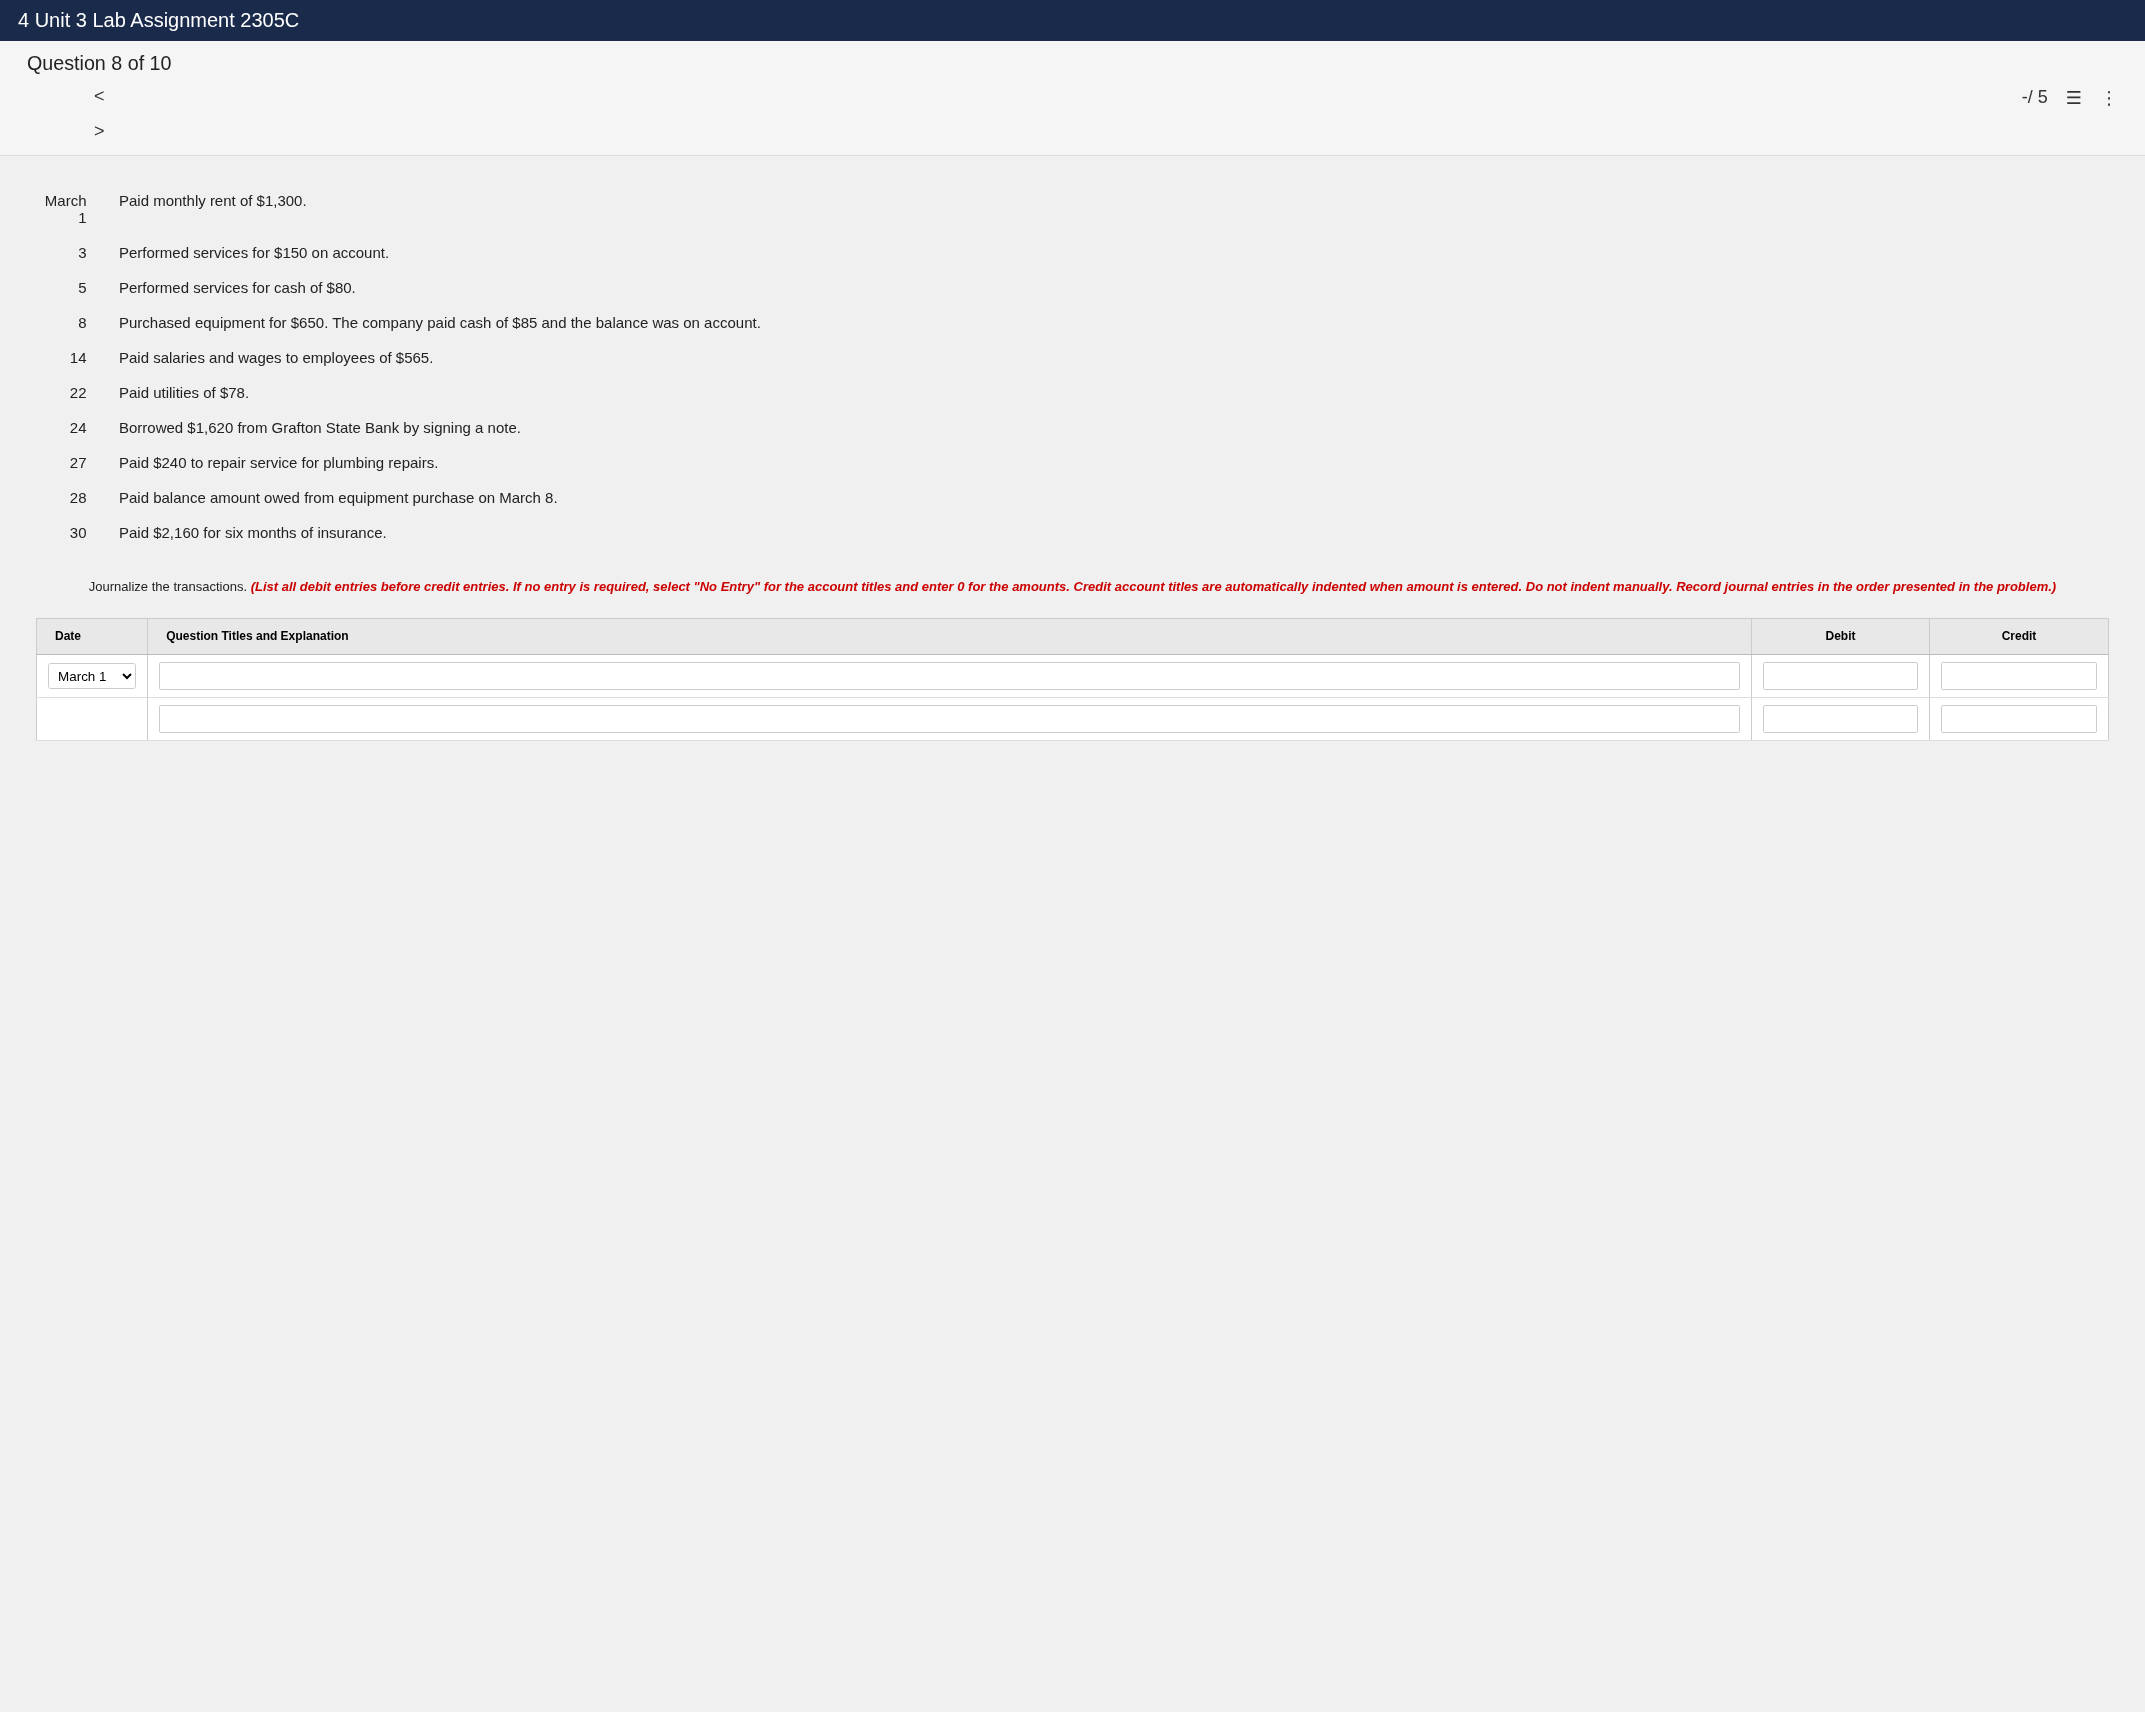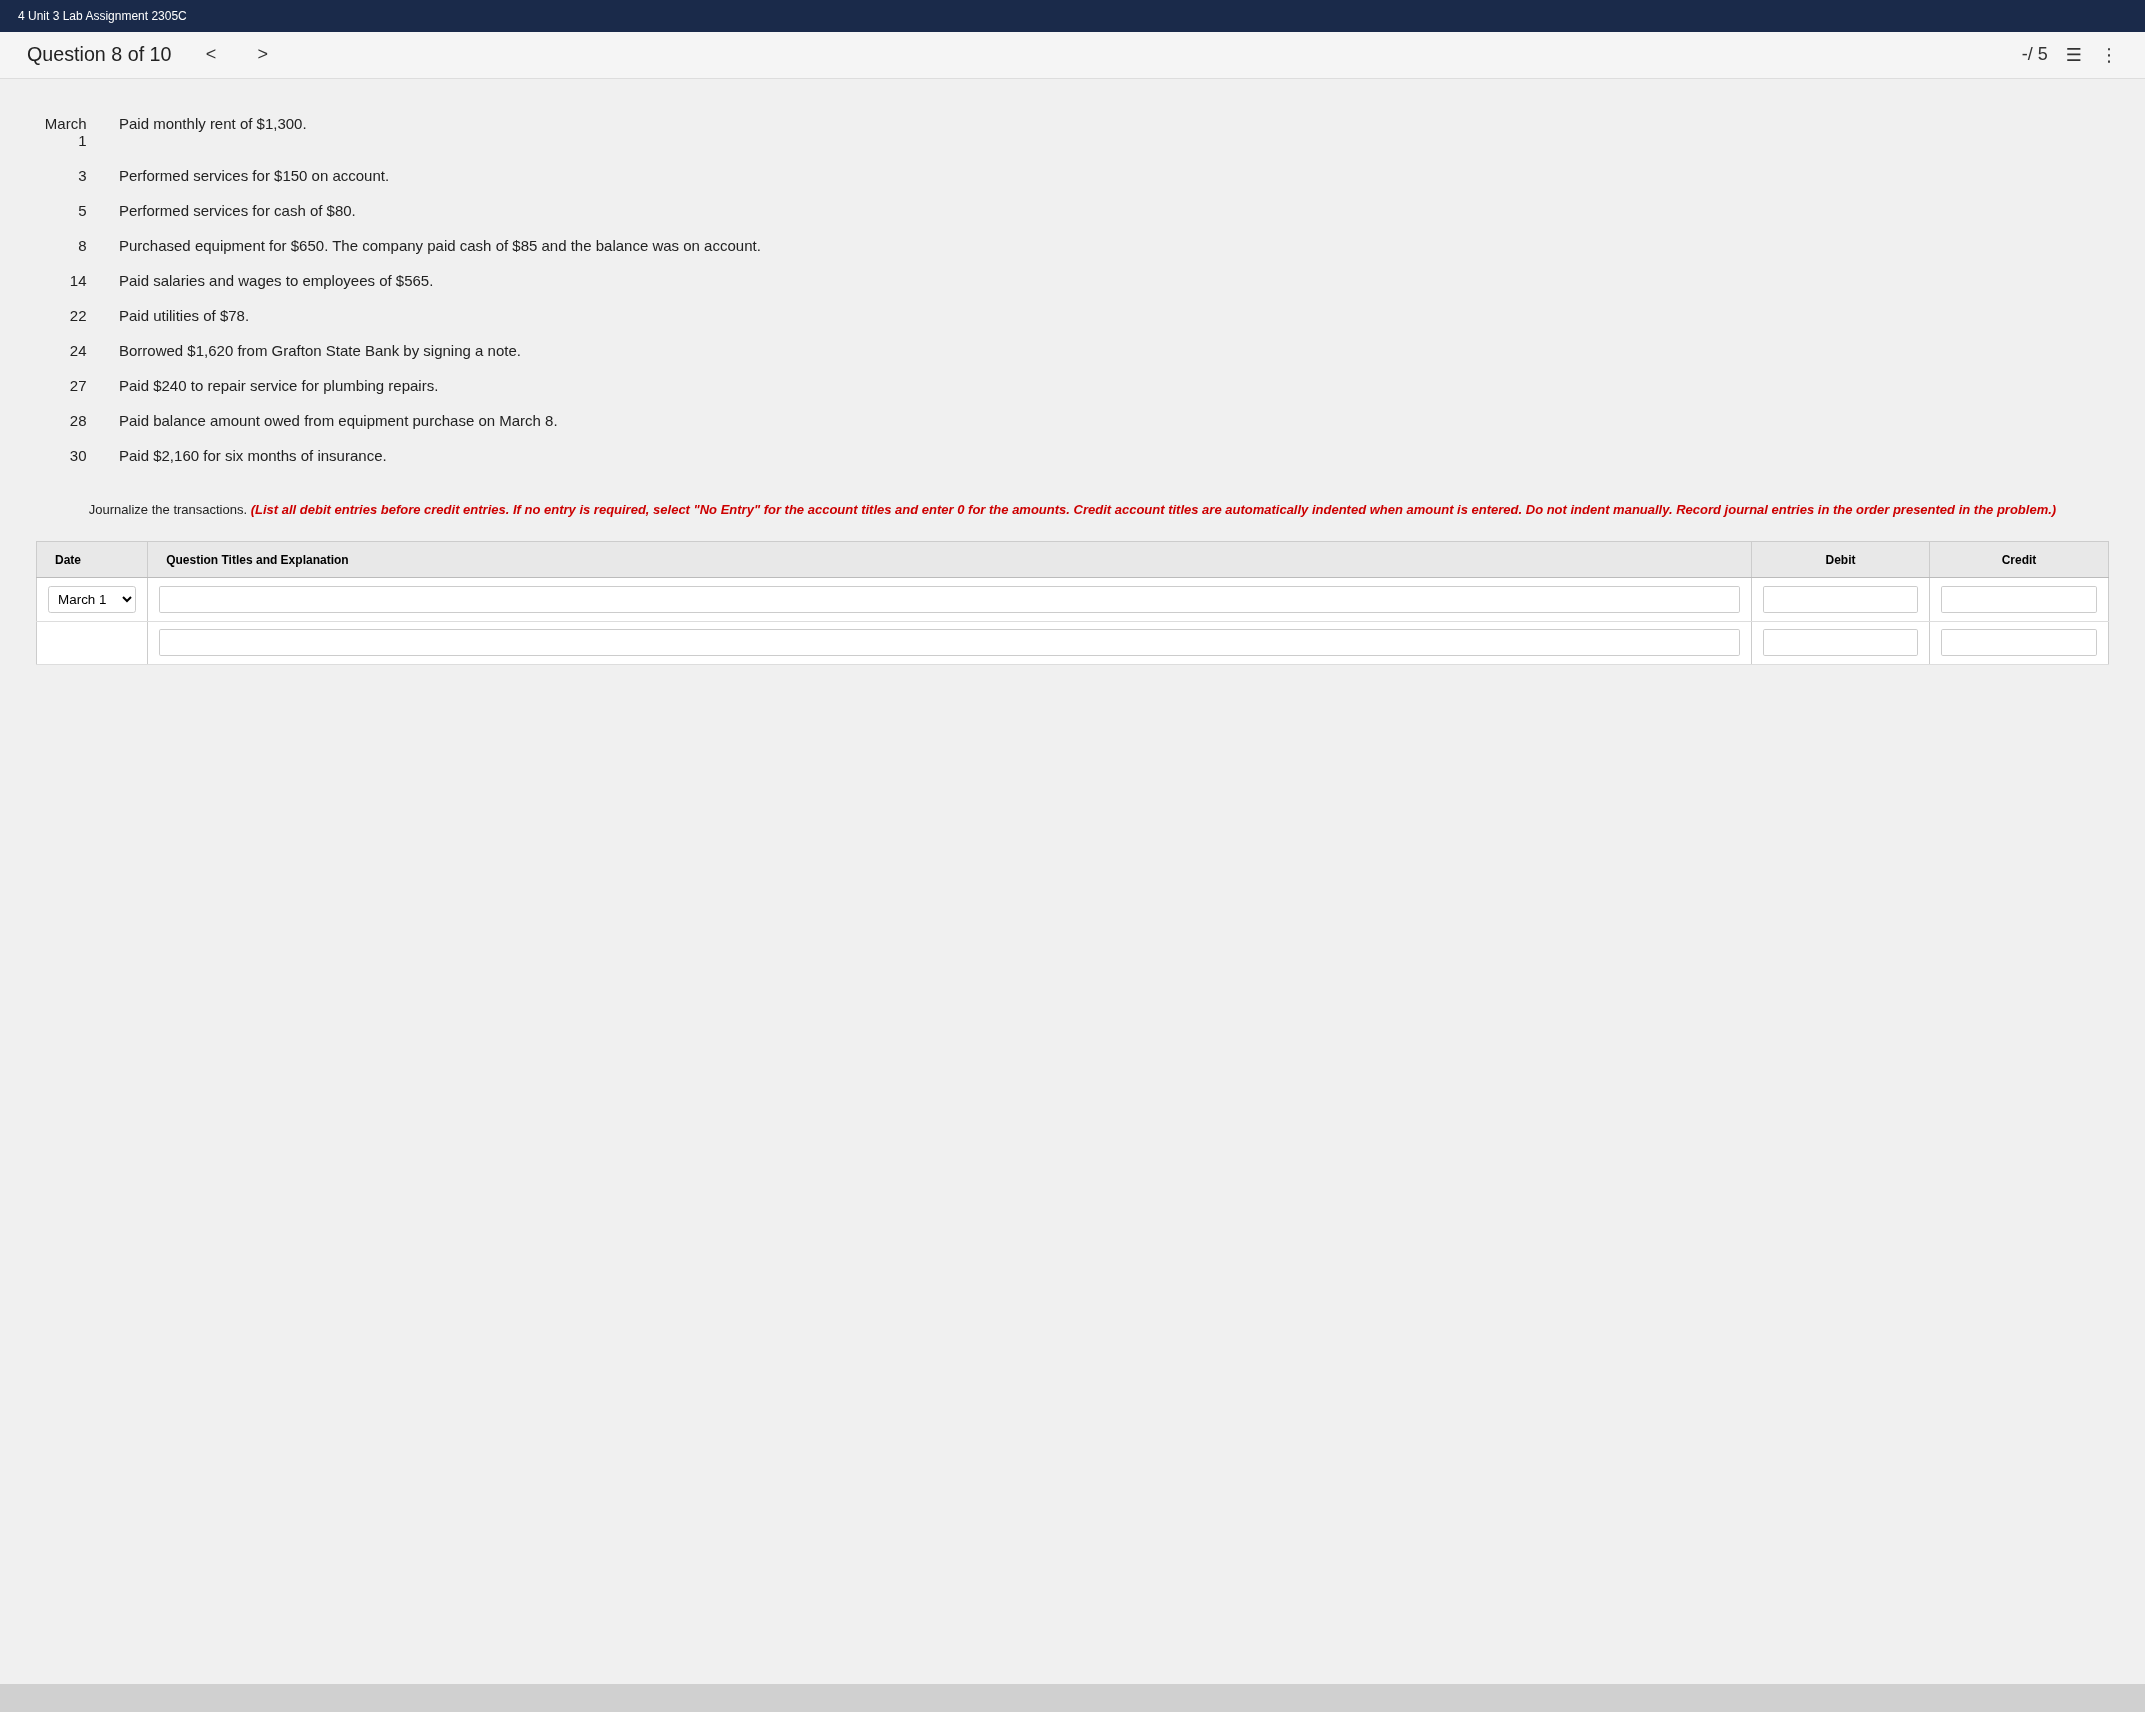--- a/index.html
+++ b/index.html
@@ -12,7 +12,7 @@
       background: #1a2a4a;
       color: white;
       padding: 9px 18px;
-      font-size: 12px;
+      font-size: 20px;
       font-weight: 500;
     }
     .question-header {

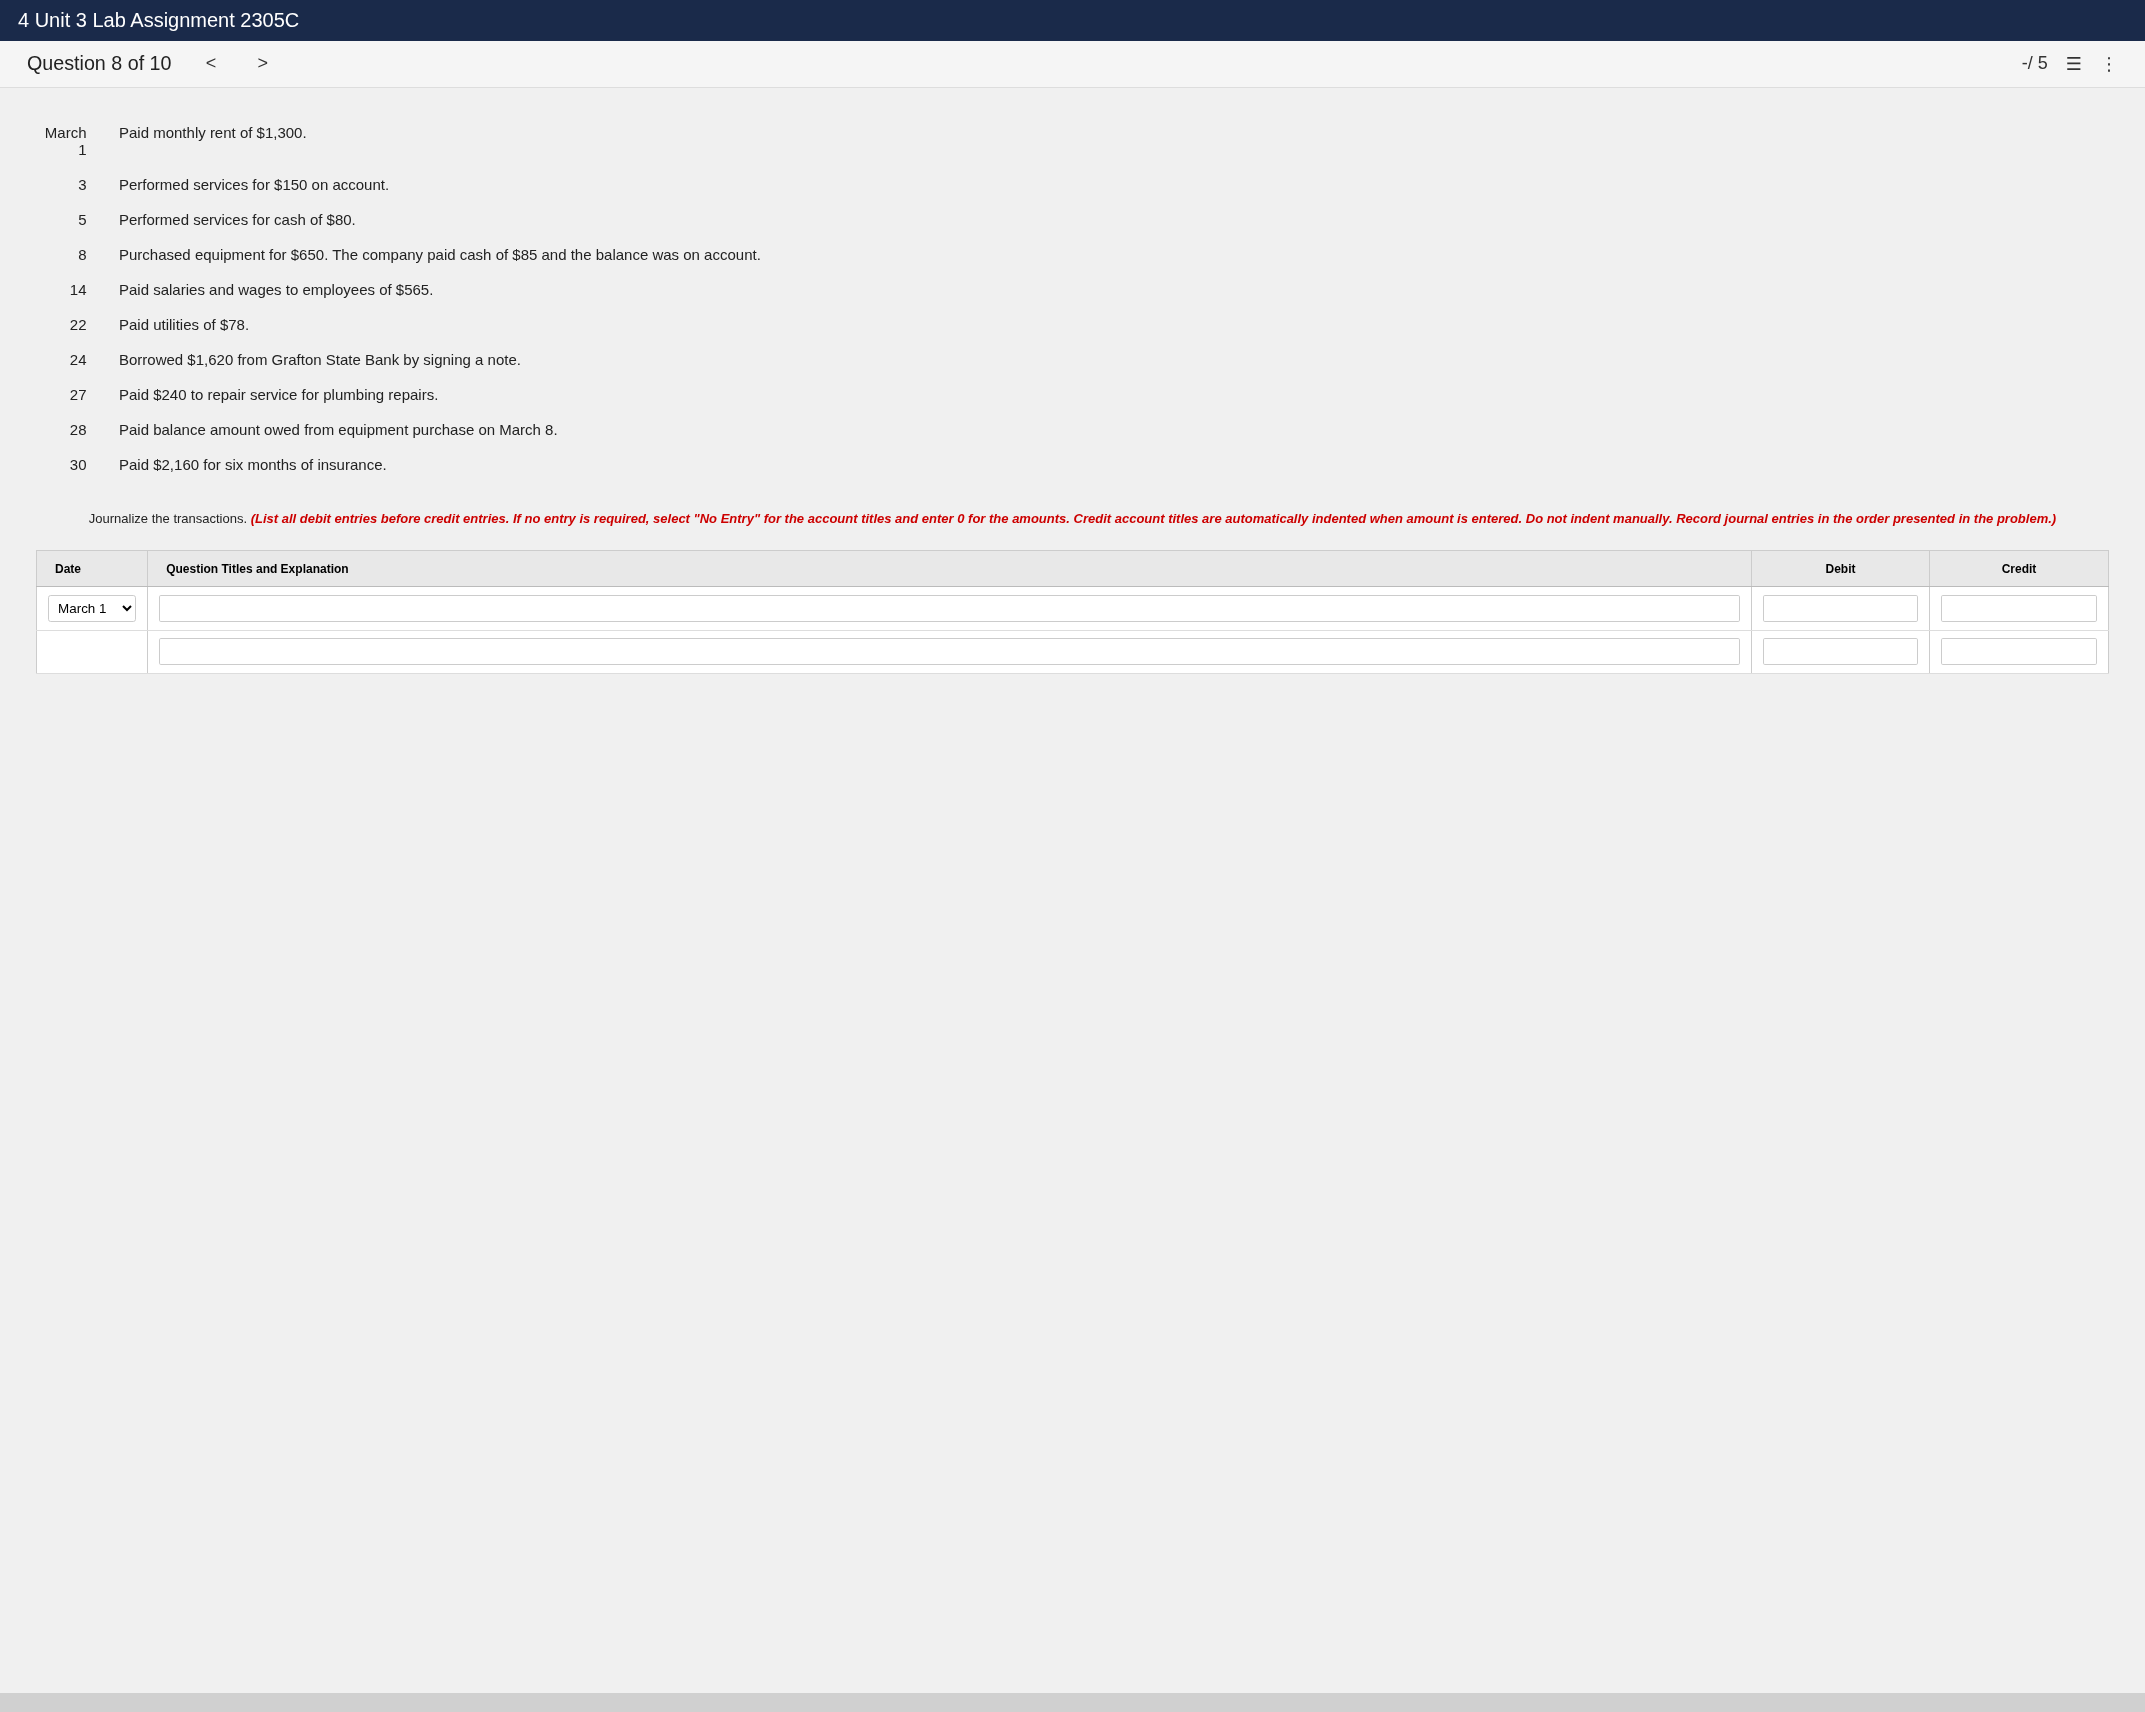--- a/index.html
+++ b/index.html
@@ -26,7 +26,8 @@
     .question-nav {
       display: flex;
       align-items: center;
-      gap: 27px;
+      gap: 10px;
+      flex-direction: column;
     }
     .question-title {
       font-size: 19.7px;

